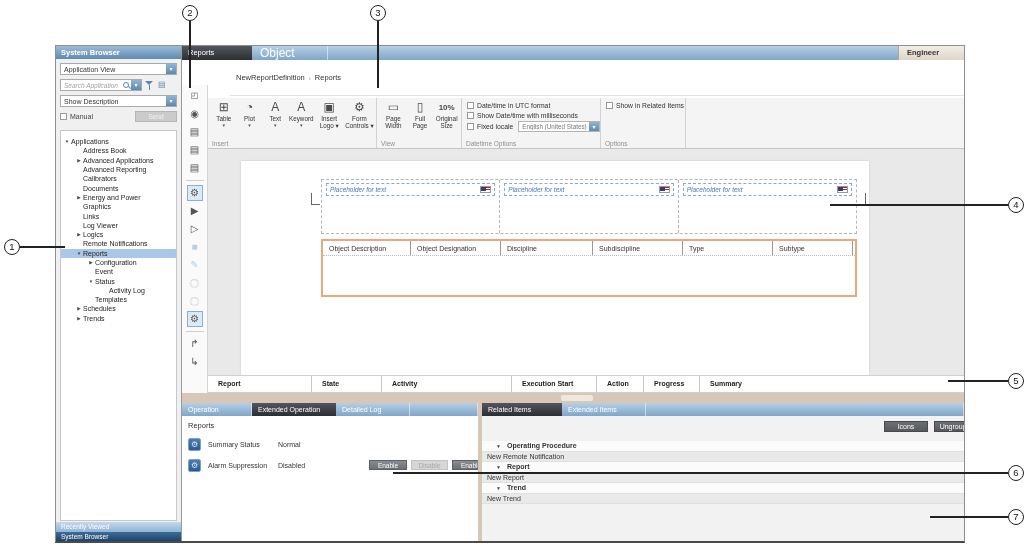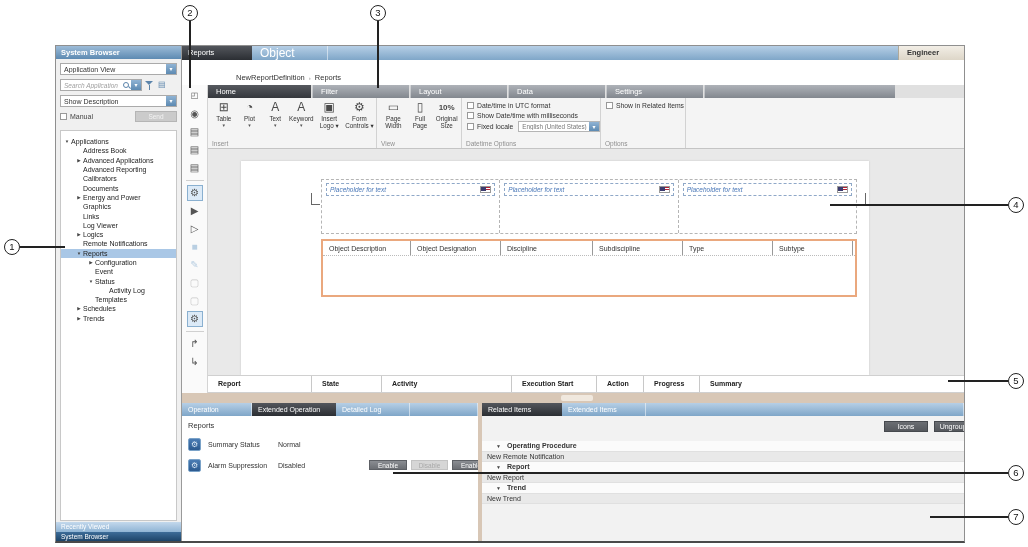--- a/index.html
+++ b/index.html
@@ -271,14 +271,6 @@
 
       <div class="workarea">
 
-        <div class="ribbon-tabs">
-          <div class="rtab active" style="width:103px">Home</div>
-          <div class="rtab" style="width:97px">Filter</div>
-          <div class="rtab" style="width:97px">Layout</div>
-          <div class="rtab" style="width:97px">Data</div>
-          <div class="rtab" style="width:97px">Settings</div>
-          <div class="rtab" style="width:191px"></div>
-        </div>
 
         <div class="ribbon-body">
           <div class="rgroup" style="left:0;width:169px">

